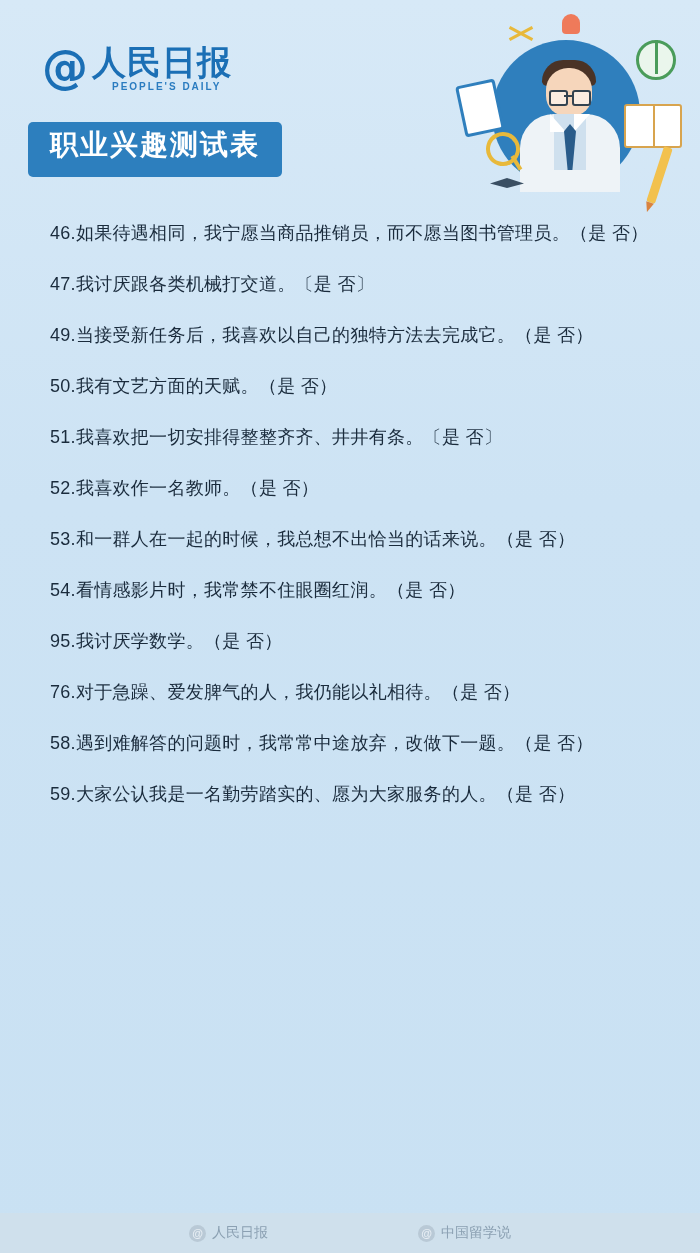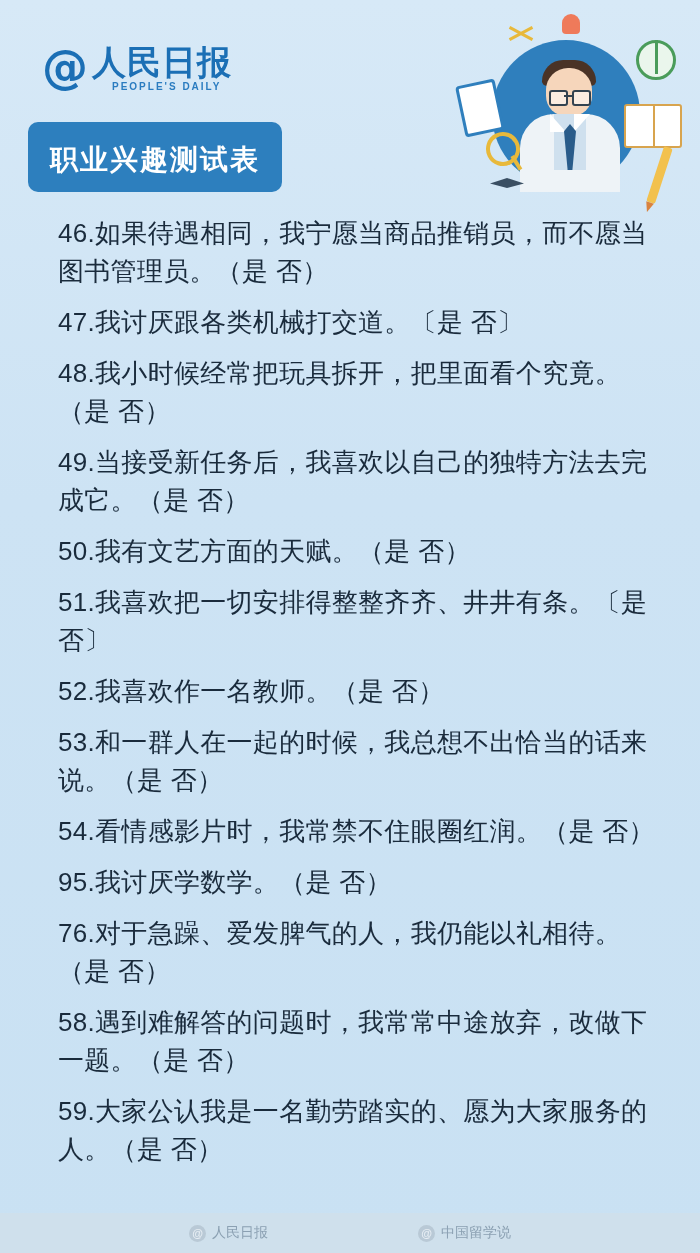--- a/index.html
+++ b/index.html
@@ -69,11 +69,11 @@
     top: 122px;
     background: #2d7fbe;
     color: #ffffff;
-    padding: 19px 22px 13px 22px;
+    padding: 4px 22px 13px 22px;
     font-size: 28px;
     font-weight: bold;
     letter-spacing: 2px;
-    border-radius: 10px;
+    border-radius: 5px;
   }
 
   

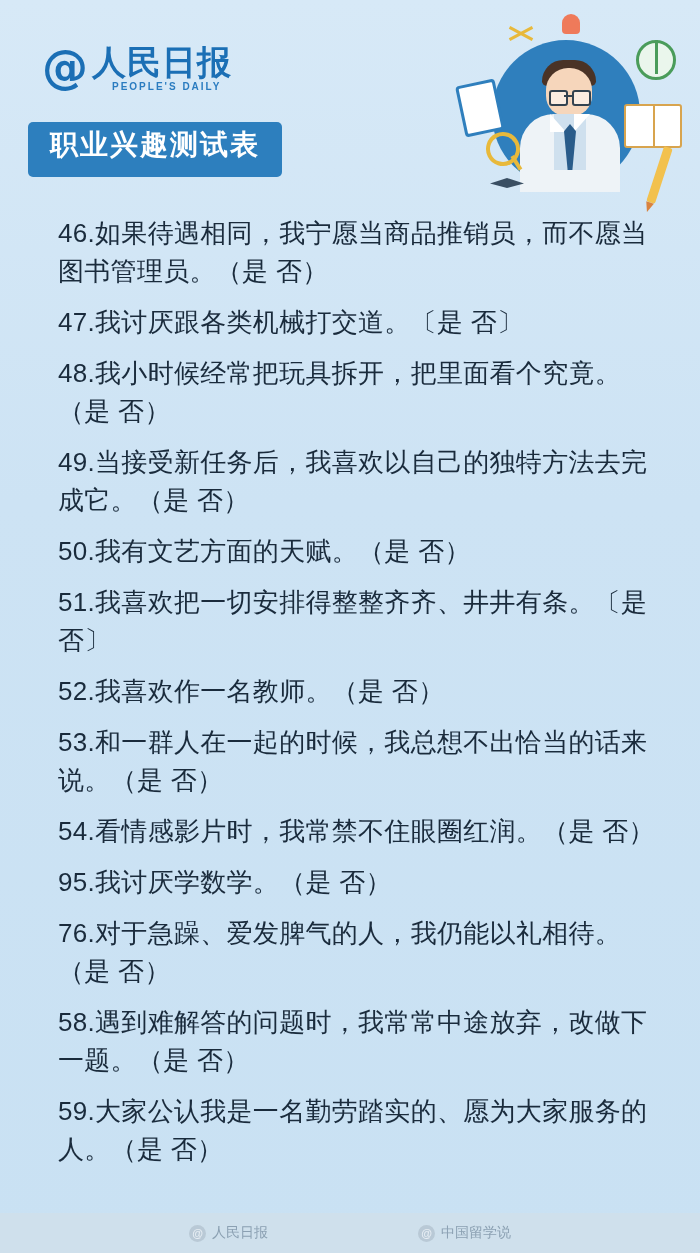--- a/index.html
+++ b/index.html
@@ -299,10 +299,10 @@
     padding: 14px 42px 0 42px;
   }
   .q {
-    font-size: 26px;
+    font-size: 18px;
     line-height: 38px;
     color: #1a2b3c;
-    margin: 0 0 13px 16px;
+    margin: 0 0 13px 8px;
     letter-spacing: 0.3px;
     font-family: "Liberation Sans", sans-serif;
   }

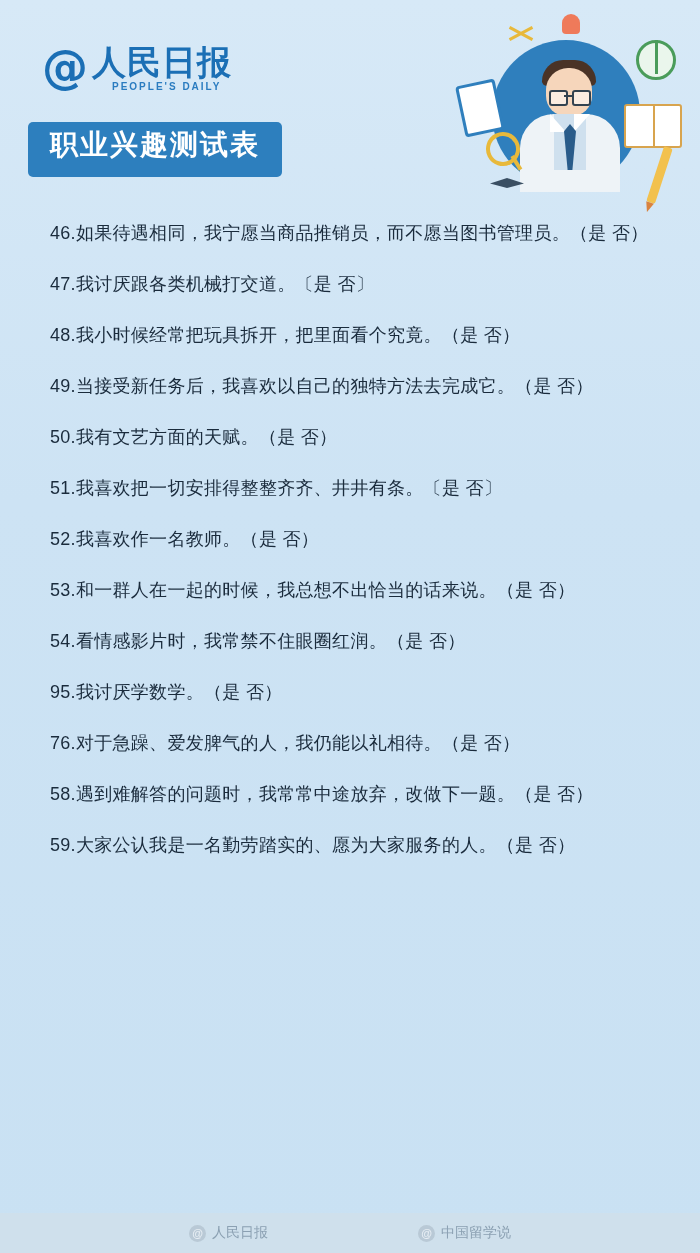--- a/index.html
+++ b/index.html
@@ -385,7 +385,6 @@
   <div class="content">
     <p class="q">46.如果待遇相同，我宁愿当商品推销员，而不愿当图书管理员。（是 否）</p>
     <p class="q">47.我讨厌跟各类机械打交道。〔是 否〕</p>
-    <p class="q">48.我小时候经常把玩具拆开，把里面看个究竟。（是 否）</p>
     <p class="q">49.当接受新任务后，我喜欢以自己的独特方法去完成它。（是 否）</p>
     <p class="q">50.我有文艺方面的天赋。（是 否）</p>
     <p class="q">51.我喜欢把一切安排得整整齐齐、井井有条。〔是 否〕</p>

